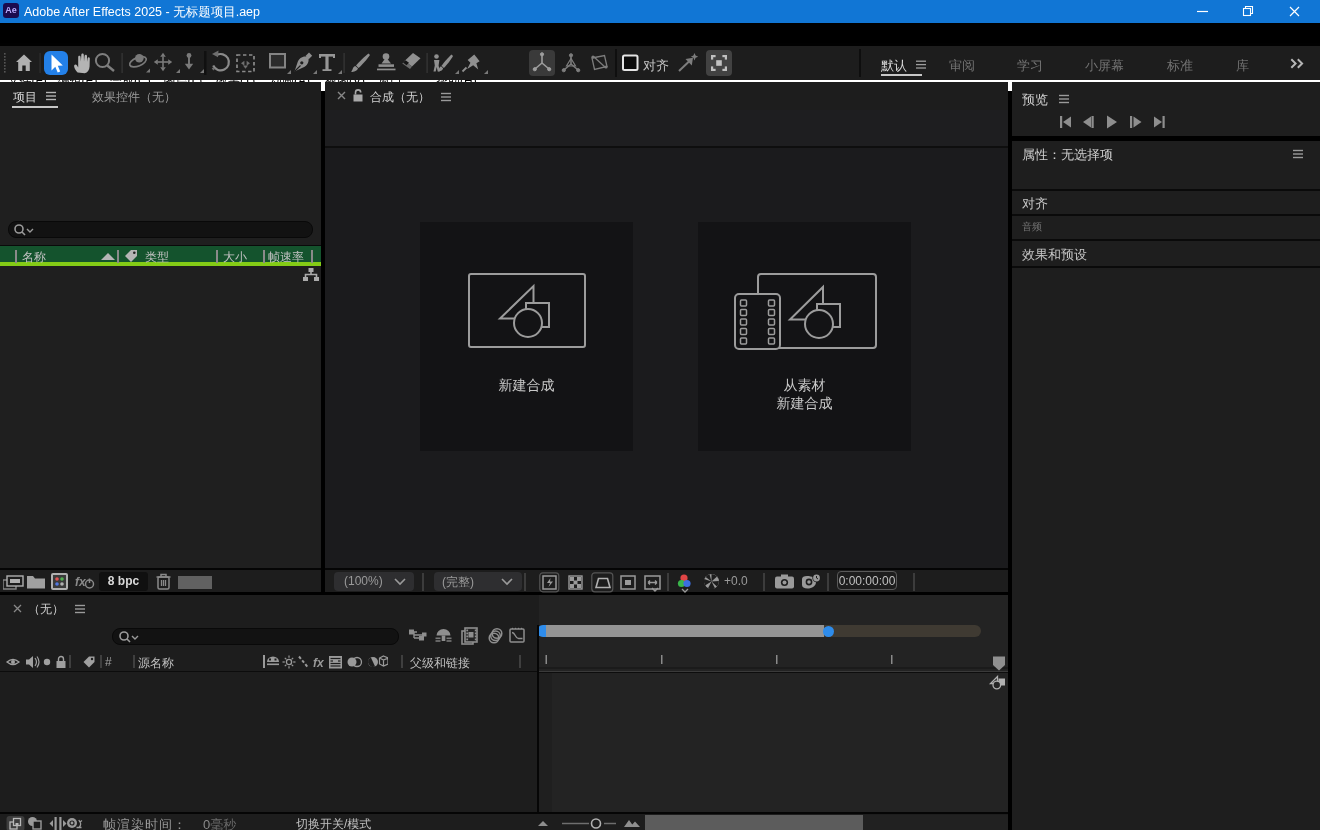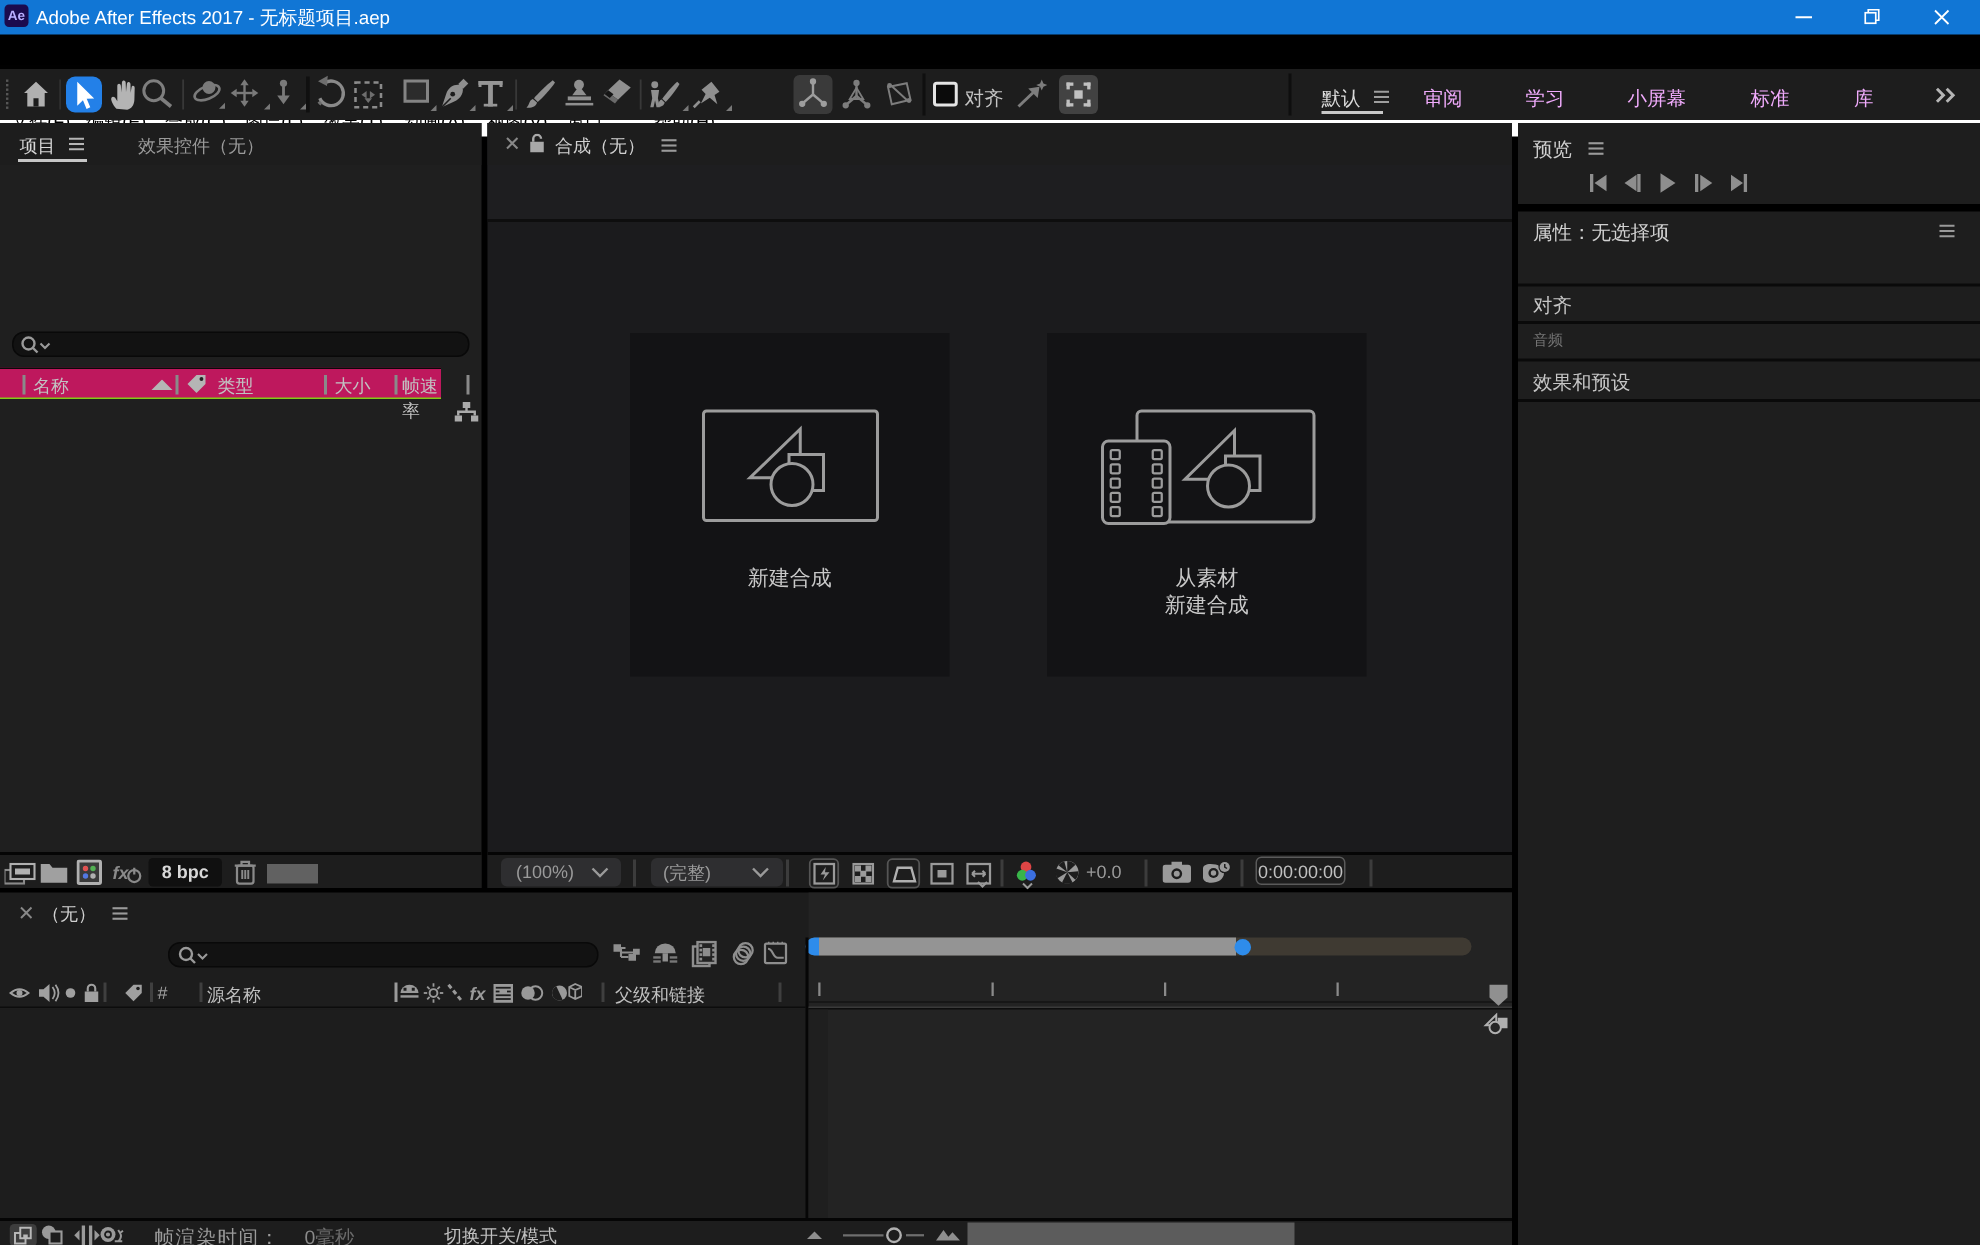--- a/index.html
+++ b/index.html
@@ -31,7 +31,7 @@
 
   <div class="abs titlebar"></div>
   <div class="abs aeicon">Ae</div>
-  <div class="abs apptitle">Adobe After Effects 2017 - 无标题项目.aep</div>
+  <div class="abs apptitle">Adobe After Effects 2025 - 无标题项目.aep</div>
   <div class="abs" style="left:1180px;top:0;"><svg width="46" height="23">
         <line x1="17" y1="11.5" x2="28" y2="11.5" stroke="#fff" stroke-width="1.2"></line>
       </svg></div>

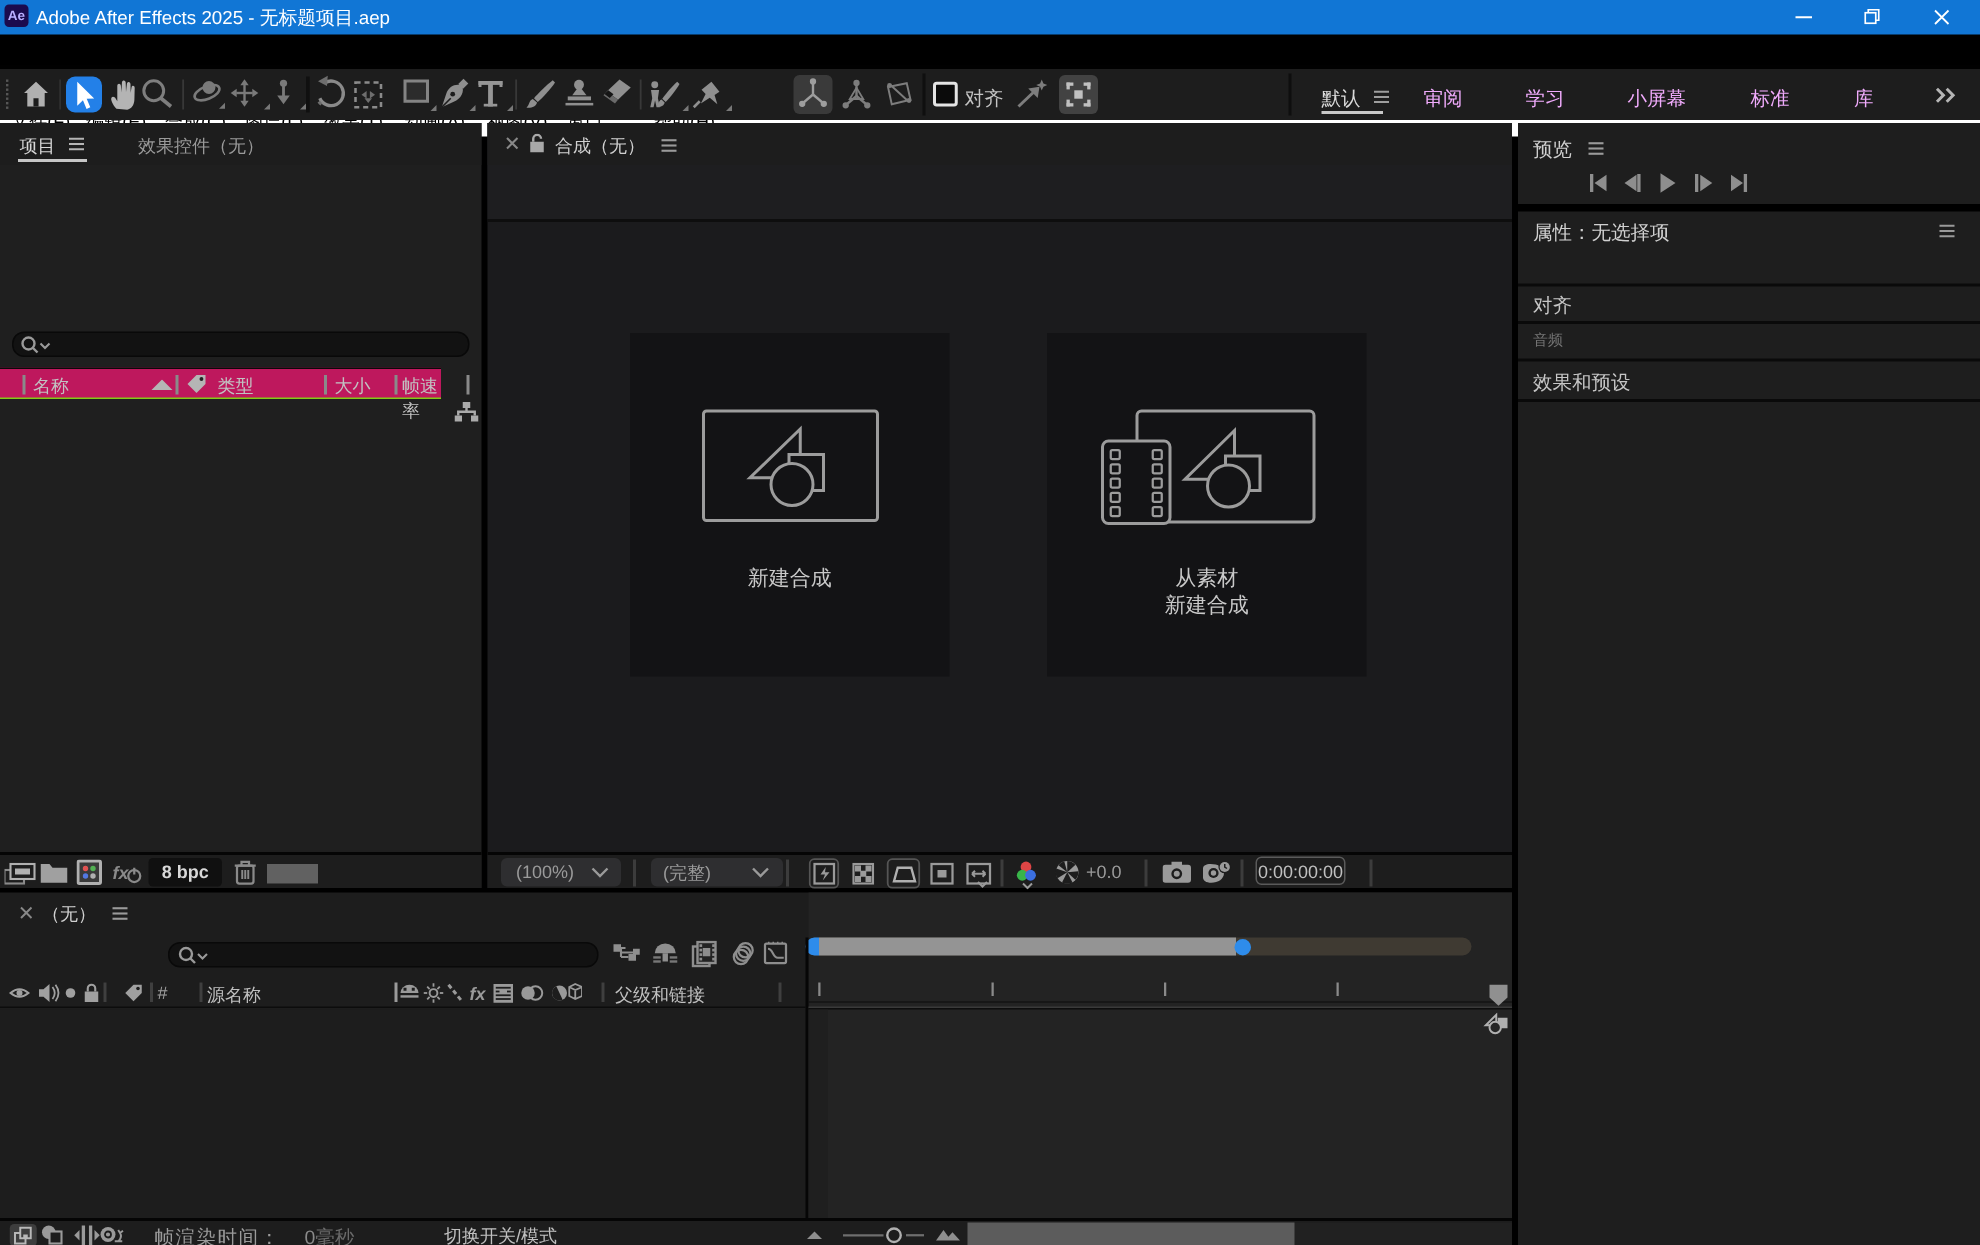--- a/index.html
+++ b/index.html
@@ -14,7 +14,7 @@
   .menubar { left:0; top:23px; width:1320px; height:20px; background:#fff; color:#000; font-size:12px;margin-top:48px; }
   .menubar span { position:absolute; top:2px; }
   .toolbar { left:0; top:46px; width:1320px; height:34px; background:#1d1d1d; }
-  .wslabel { position:absolute; top:11px; font-size:13px; color:#f0abfc; }
+  .wslabel { position:absolute; top:11px; font-size:13px; color:#737373; }
   .panel { background:#1e1e1e; }
   #pleft  { left:0; top:82px; width:321px; height:510px; background:#1f1f1f; }
   #pcomp  { left:325px; top:82px; width:683px; height:510px; background:#1b1b1d; }

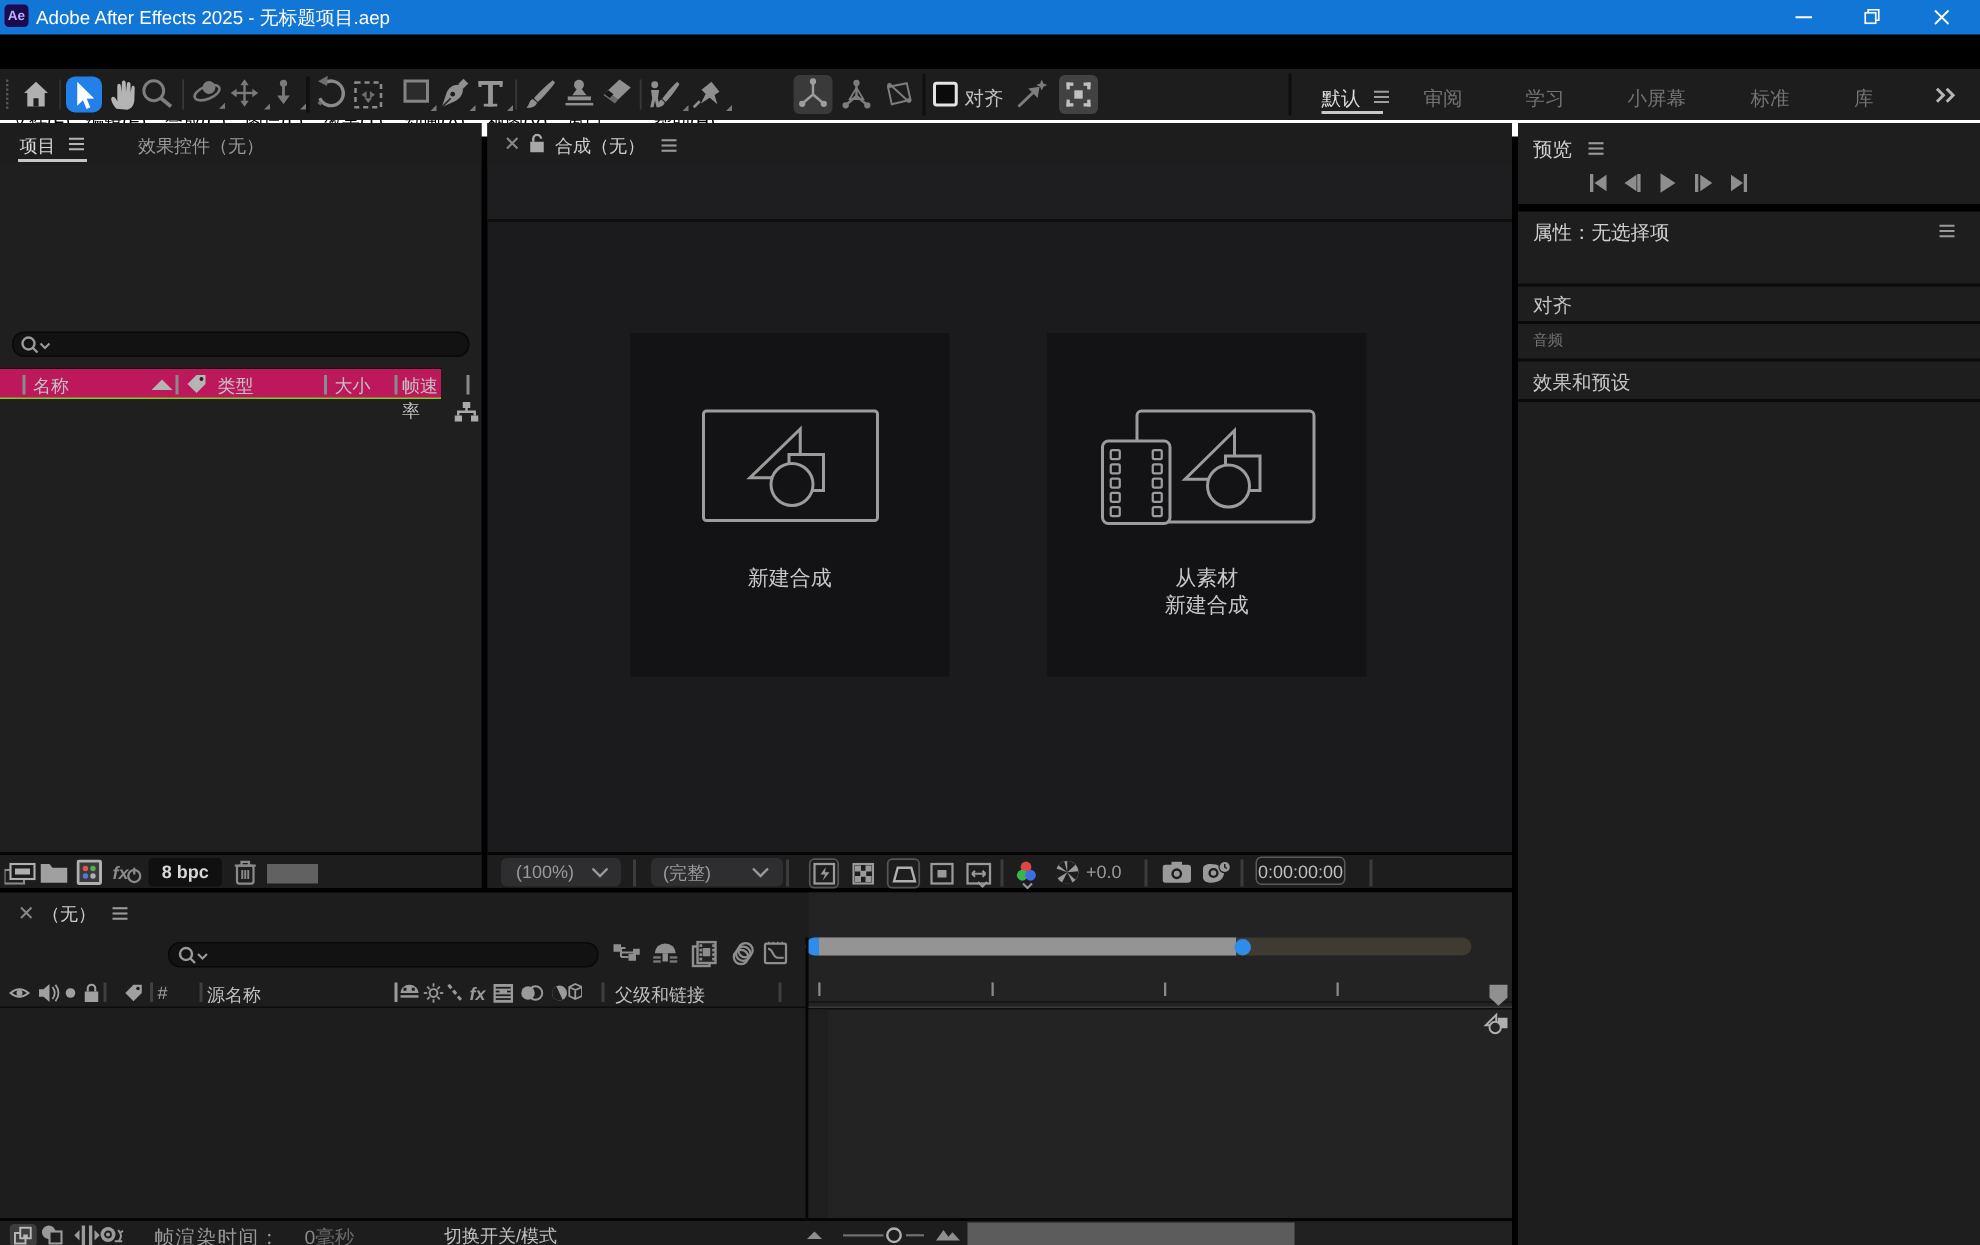--- a/index.html
+++ b/index.html
@@ -222,7 +222,7 @@
         <line x1="9" y1="9" x2="12" y2="12" stroke="#9a9a9a" stroke-width="1.6"></line>
         <path d="M14 6 l3 3 3 -3" fill="none" stroke="#9a9a9a" stroke-width="1.4"></path>
       </svg>
-<div style="position:absolute;left:0;top:163px;width:294px;height:21px;background:#be185d;border-top:1px solid #0a0a0a;border-bottom:1px solid #84cc16;">
+<div style="position:absolute;left:0;top:163px;width:321px;height:21px;background:#14532d;border-top:1px solid #0a0a0a;border-bottom:4px solid #84cc16;">
 <div style="position:absolute;left:15px;top:4px;width:2px;height:13px;background:#8a8a8a;"></div>
 <div style="position:absolute;left:117px;top:4px;width:2px;height:13px;background:#8a8a8a;"></div>
 <div style="position:absolute;left:216px;top:4px;width:2px;height:13px;background:#8a8a8a;"></div>

